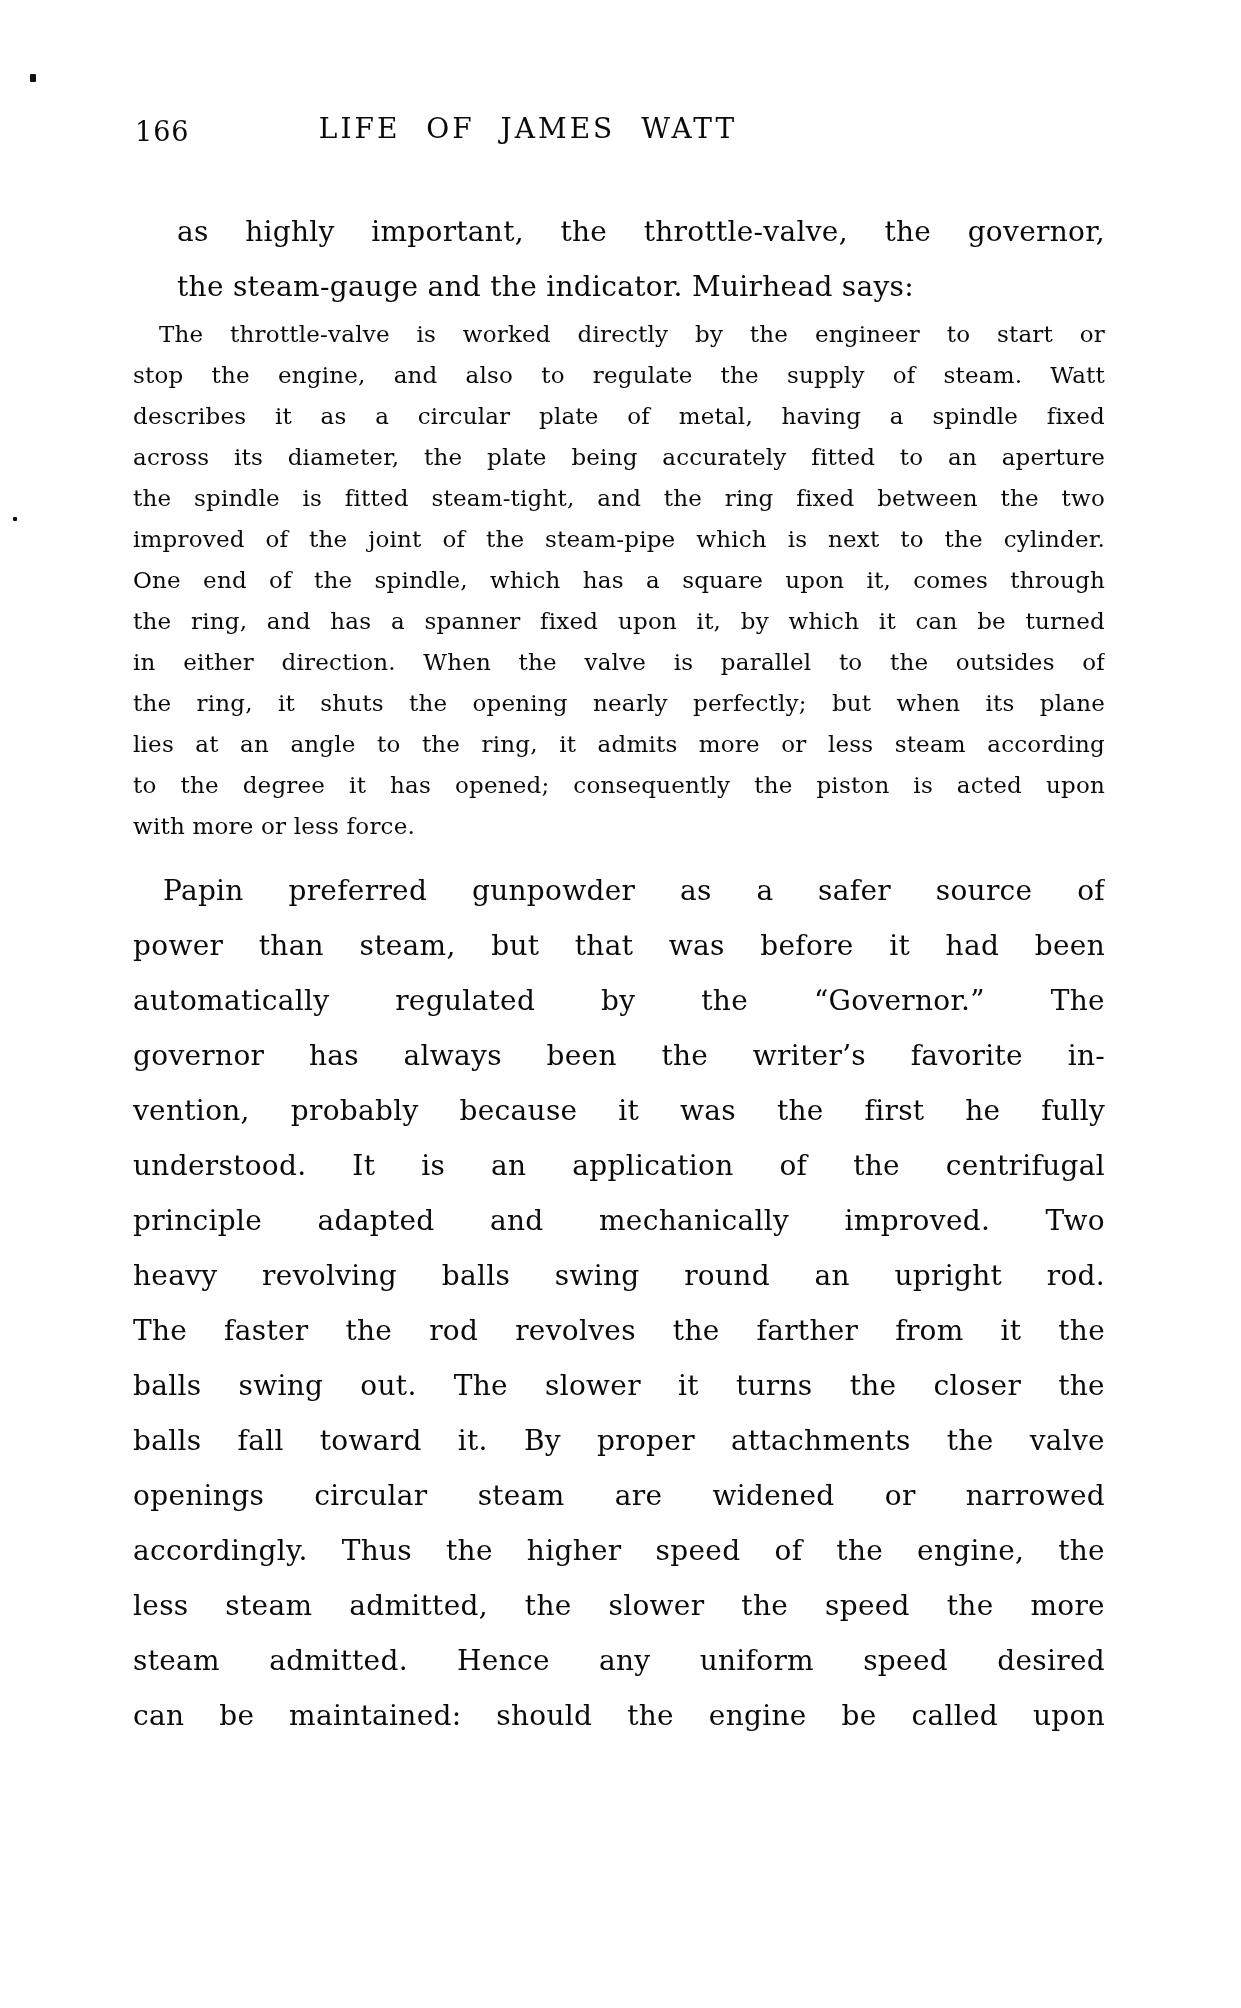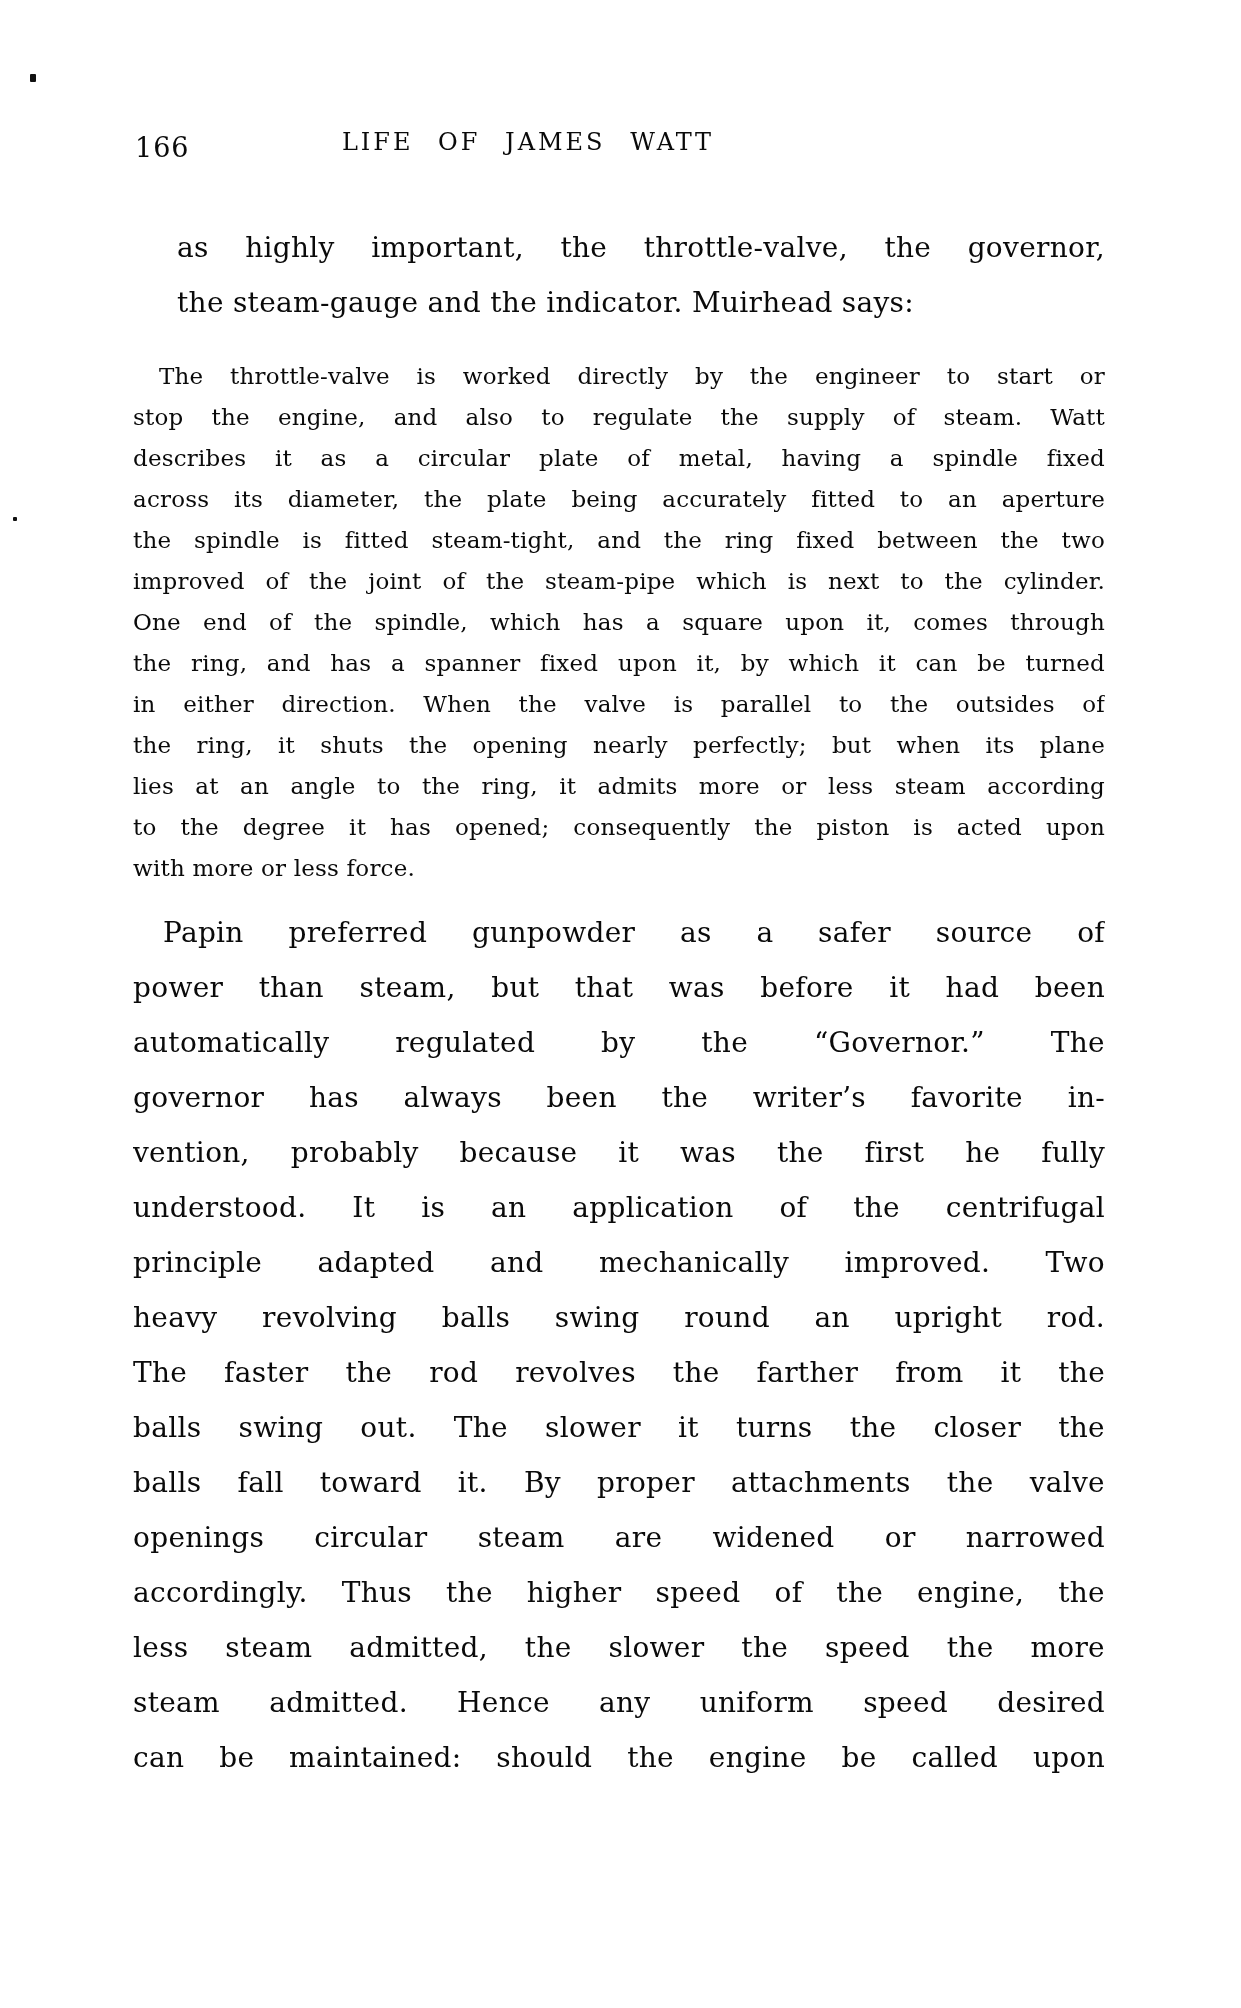--- a/index.html
+++ b/index.html
@@ -18,7 +18,7 @@
   .page {
     position: absolute;
     left: 133px;
-    top: 16px;
+    top: 0;
     width: 972px;
   }
   

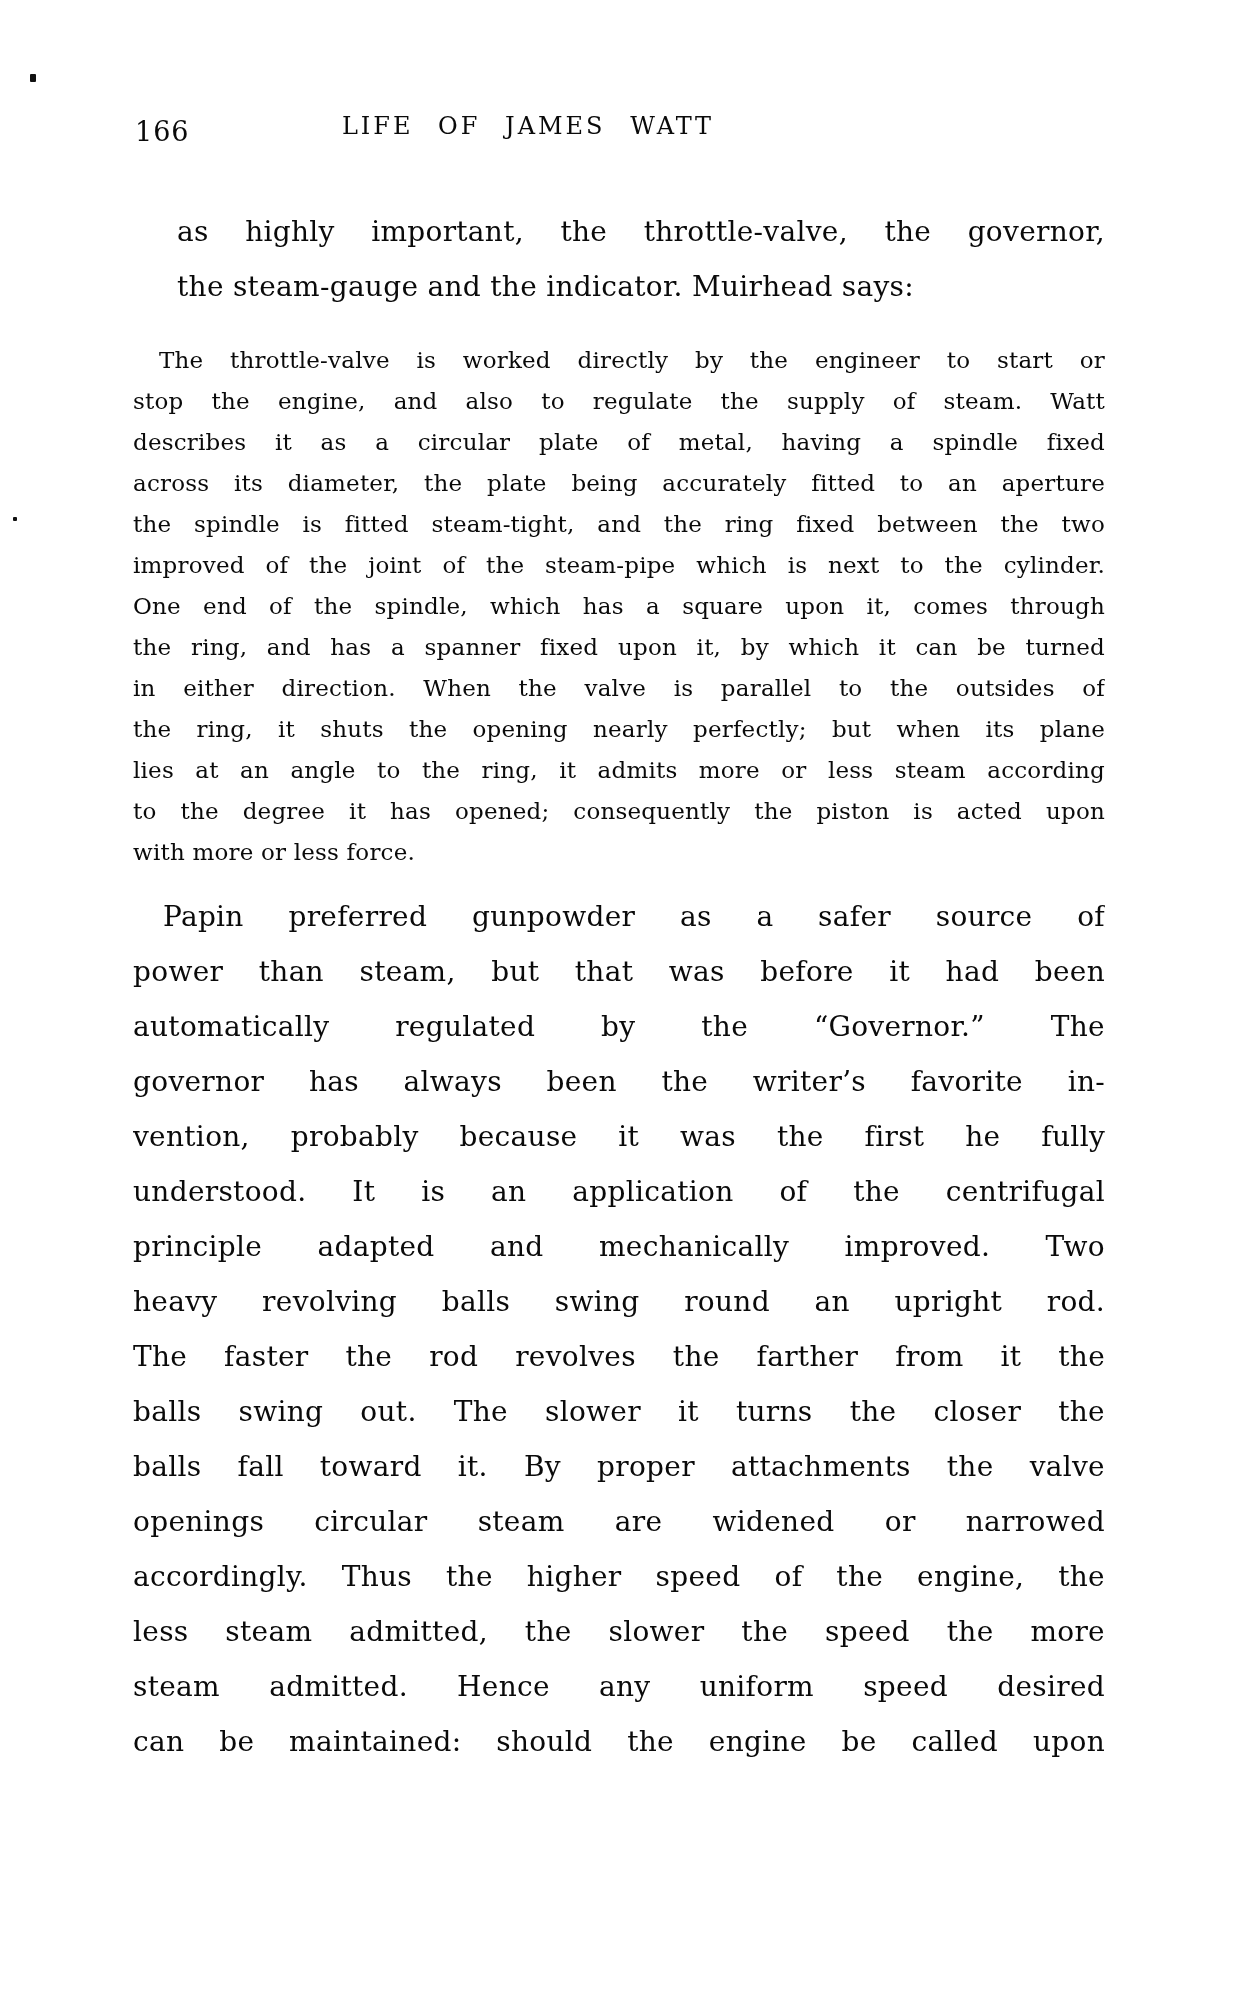--- a/index.html
+++ b/index.html
@@ -41,7 +41,7 @@
     box-sizing: content-box;
     width: 530px;
     text-align: center;
-    font-size: 24px;
+    font-size: 28px;
     letter-spacing: 3px;
     word-spacing: 14px;
     white-space: nowrap;

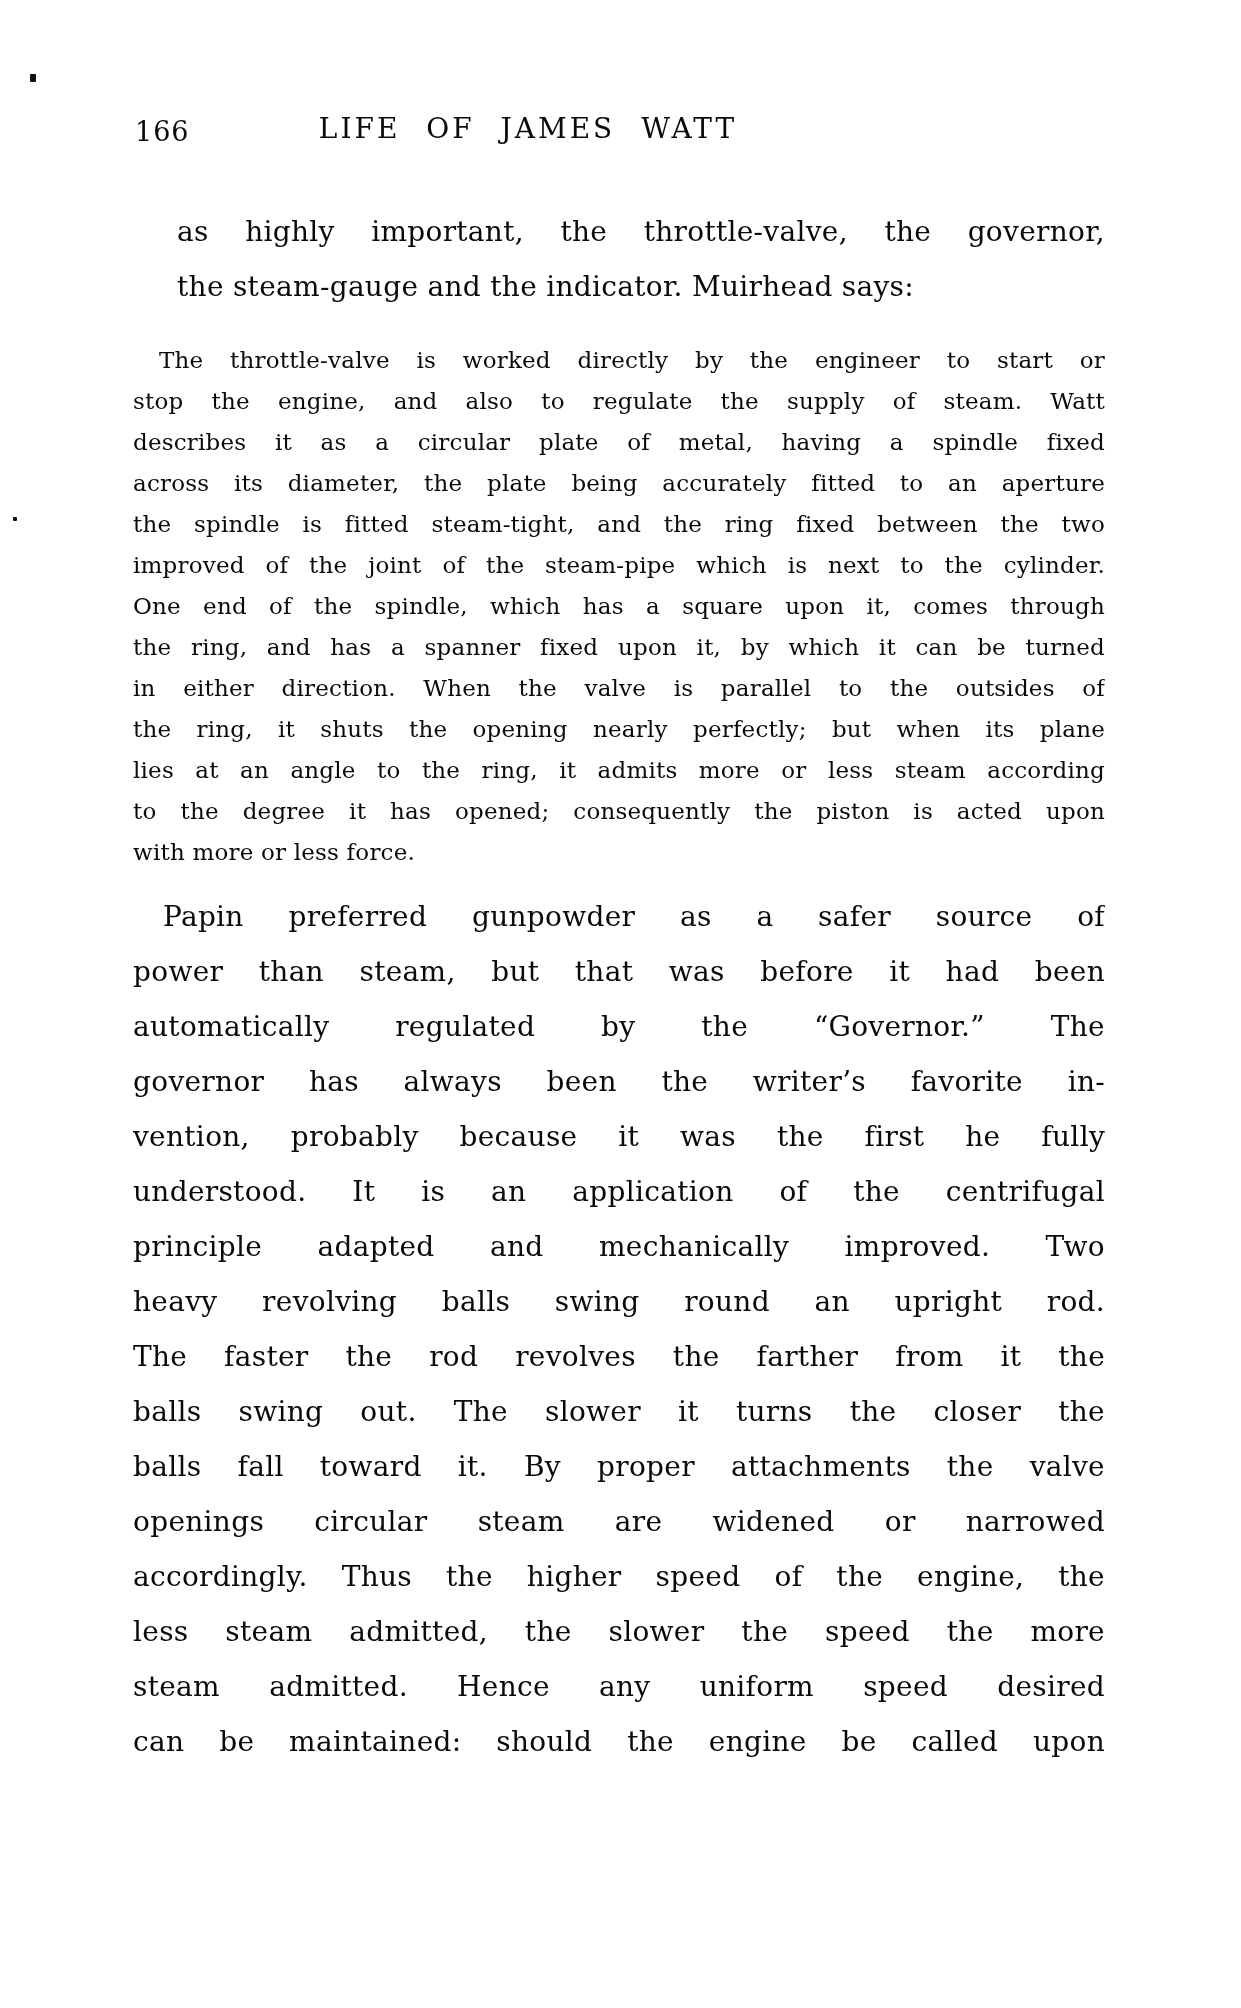--- a/index.html
+++ b/index.html
@@ -69,7 +69,7 @@
     letter-spacing: 0.2px;
   }
   .para-opening { margin-top: 52px; margin-left: 44px; }
-  .blockquote   { margin-top: 26px; }
+  .blockquote   { }
   .para-governor { margin-top: 16px; }
   .para-governor .line:first-child { text-indent: 30px; }
   

